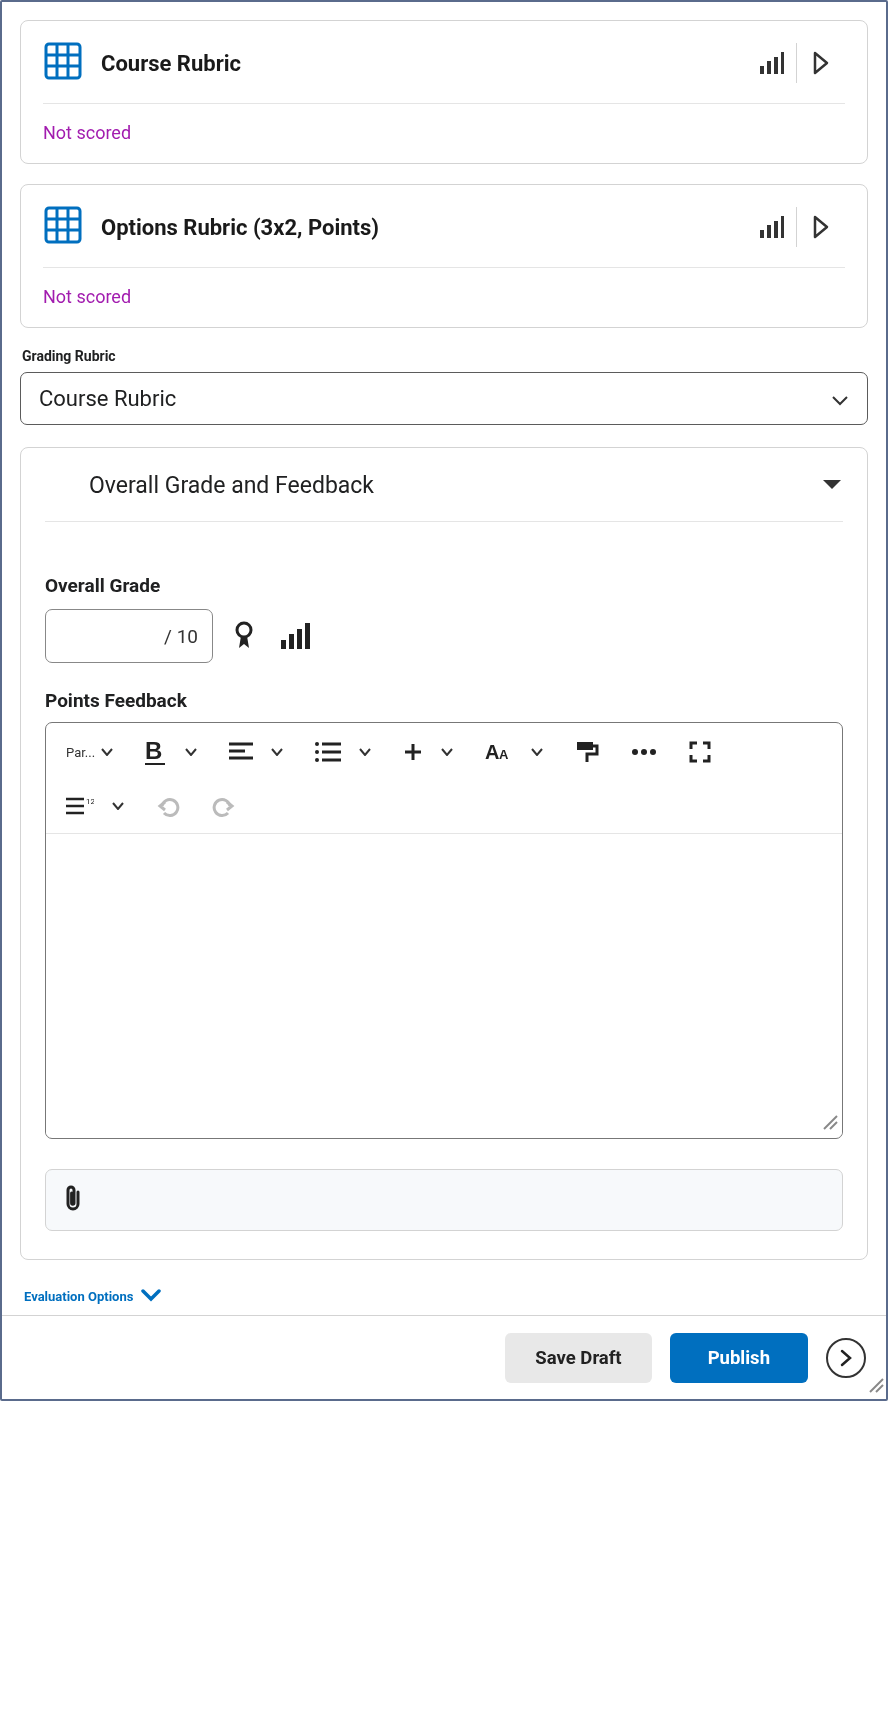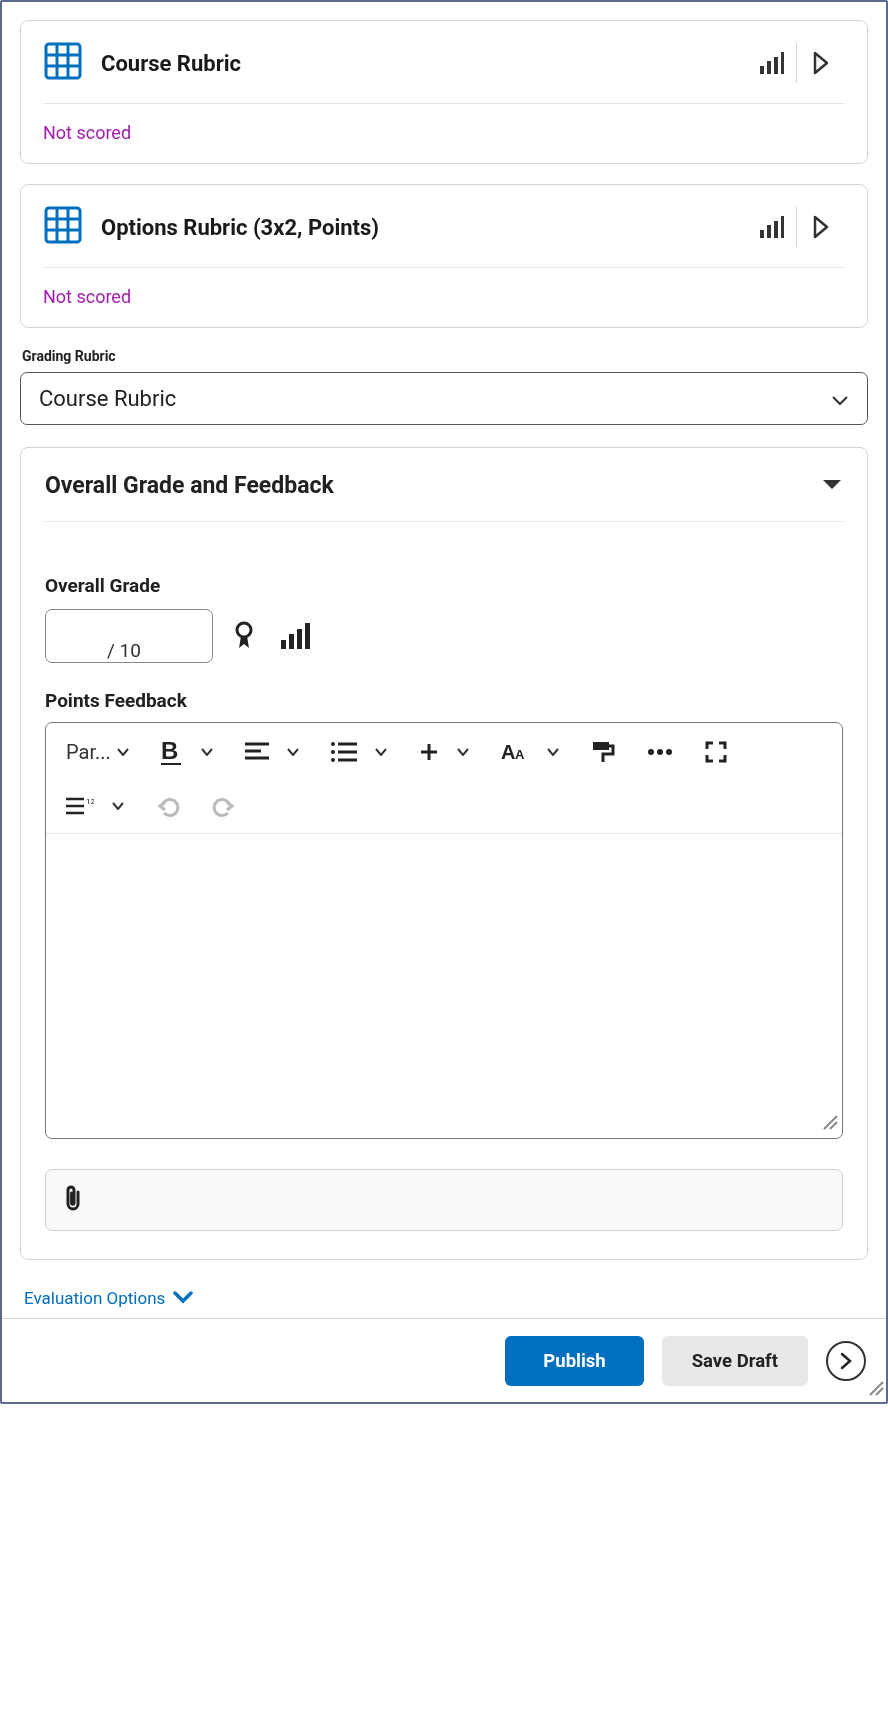--- a/index.html
+++ b/index.html
@@ -93,7 +93,8 @@
   }
   .panel-title {
     font-size: 23px;
-    font-weight: 700;
+    font-weight: 400;
+    margin-left: 44px;
   }
   .grade-label {
     font-size: 19px;

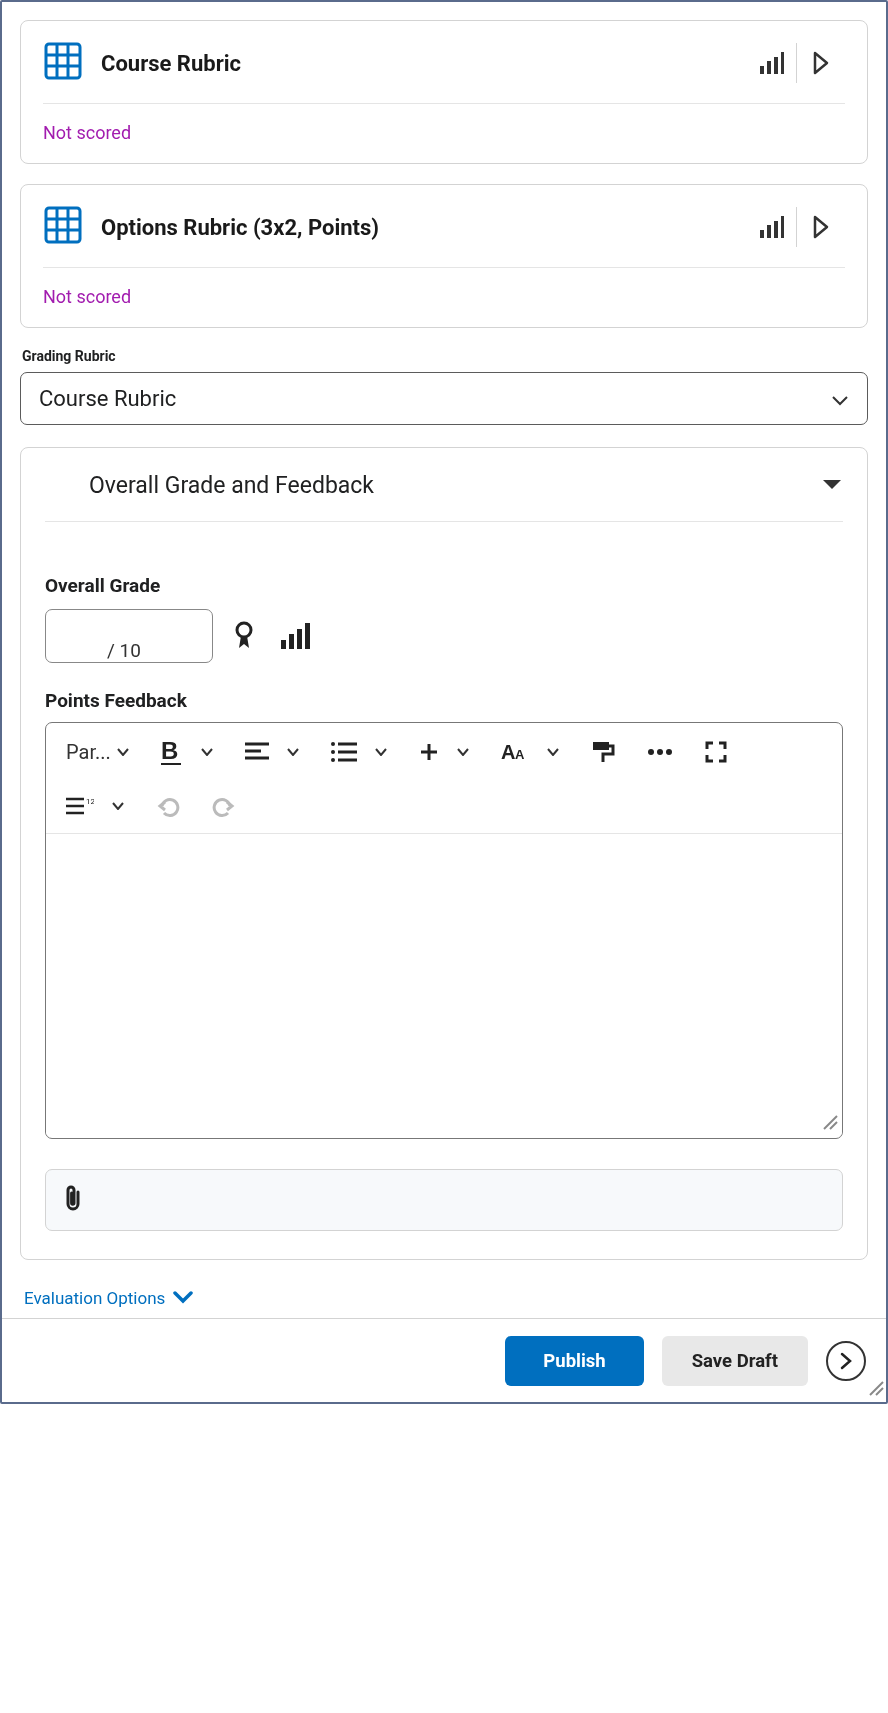--- a/index.html
+++ b/index.html
@@ -116,7 +116,6 @@
     align-items: center;
     justify-content: flex-end;
     padding-right: 14px;
-    flex-direction: column;
   }
   .grade-input {
     border: none;

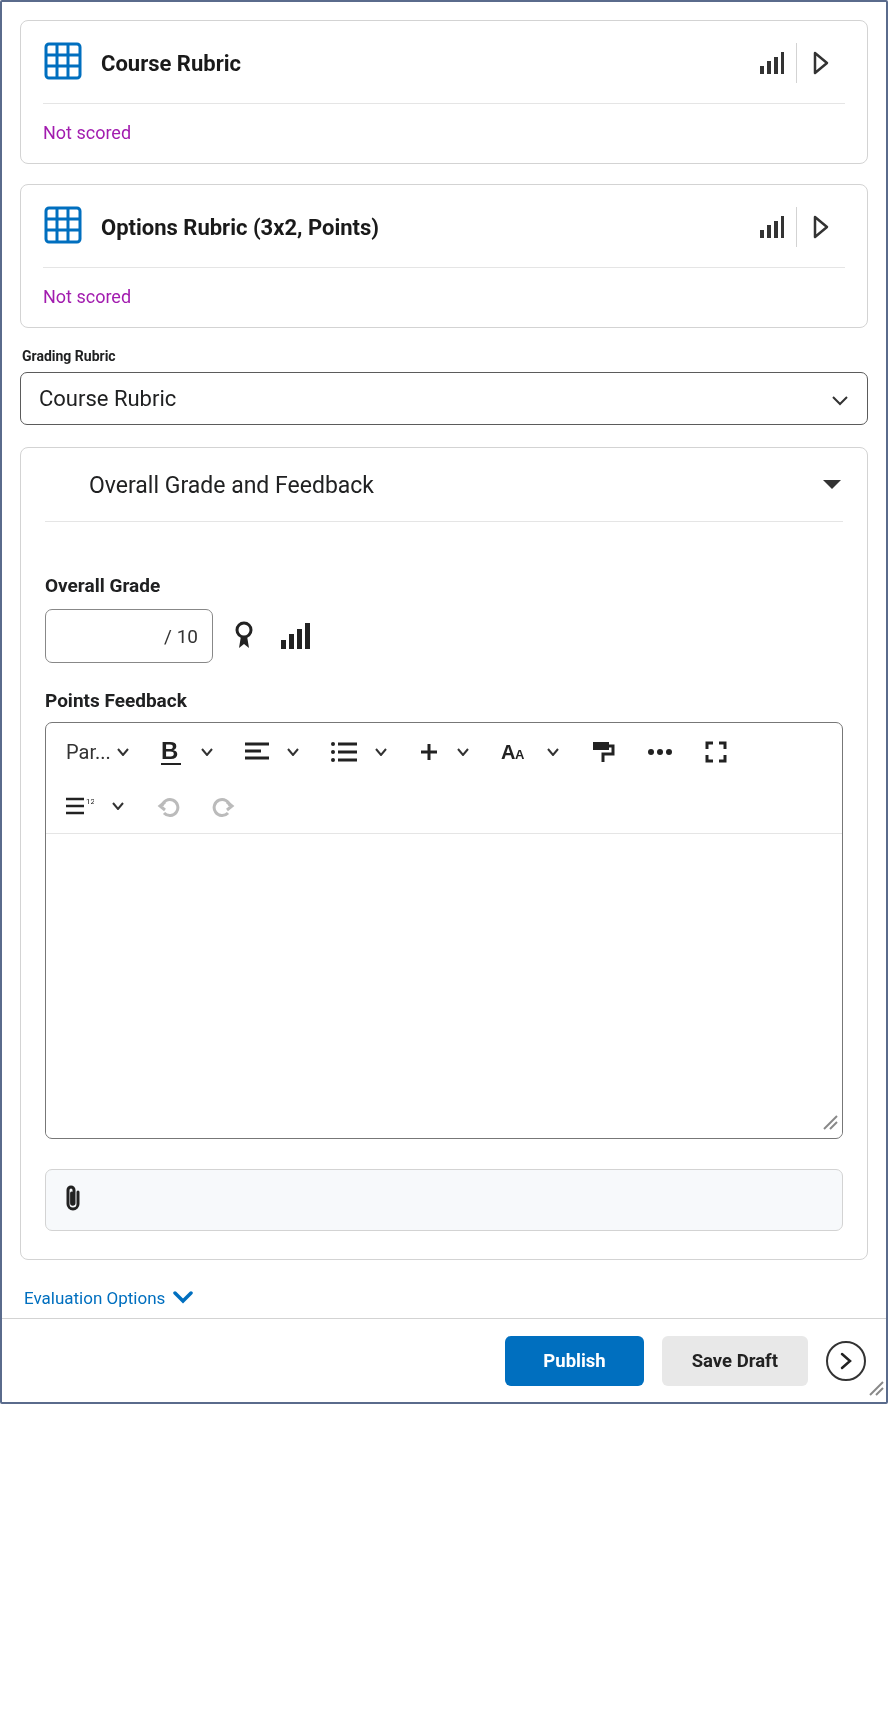--- a/index.html
+++ b/index.html
@@ -161,7 +161,7 @@
     cursor: pointer;
     color: #333;
   }
-  .tbtn.widelabel { font-size: 20px; gap: 6px; }
+  .tbtn.widelabel { font-size: 13px; gap: 6px; }
   .tgap { width: 12px; }
   .editor-body {
     min-height: 300px;

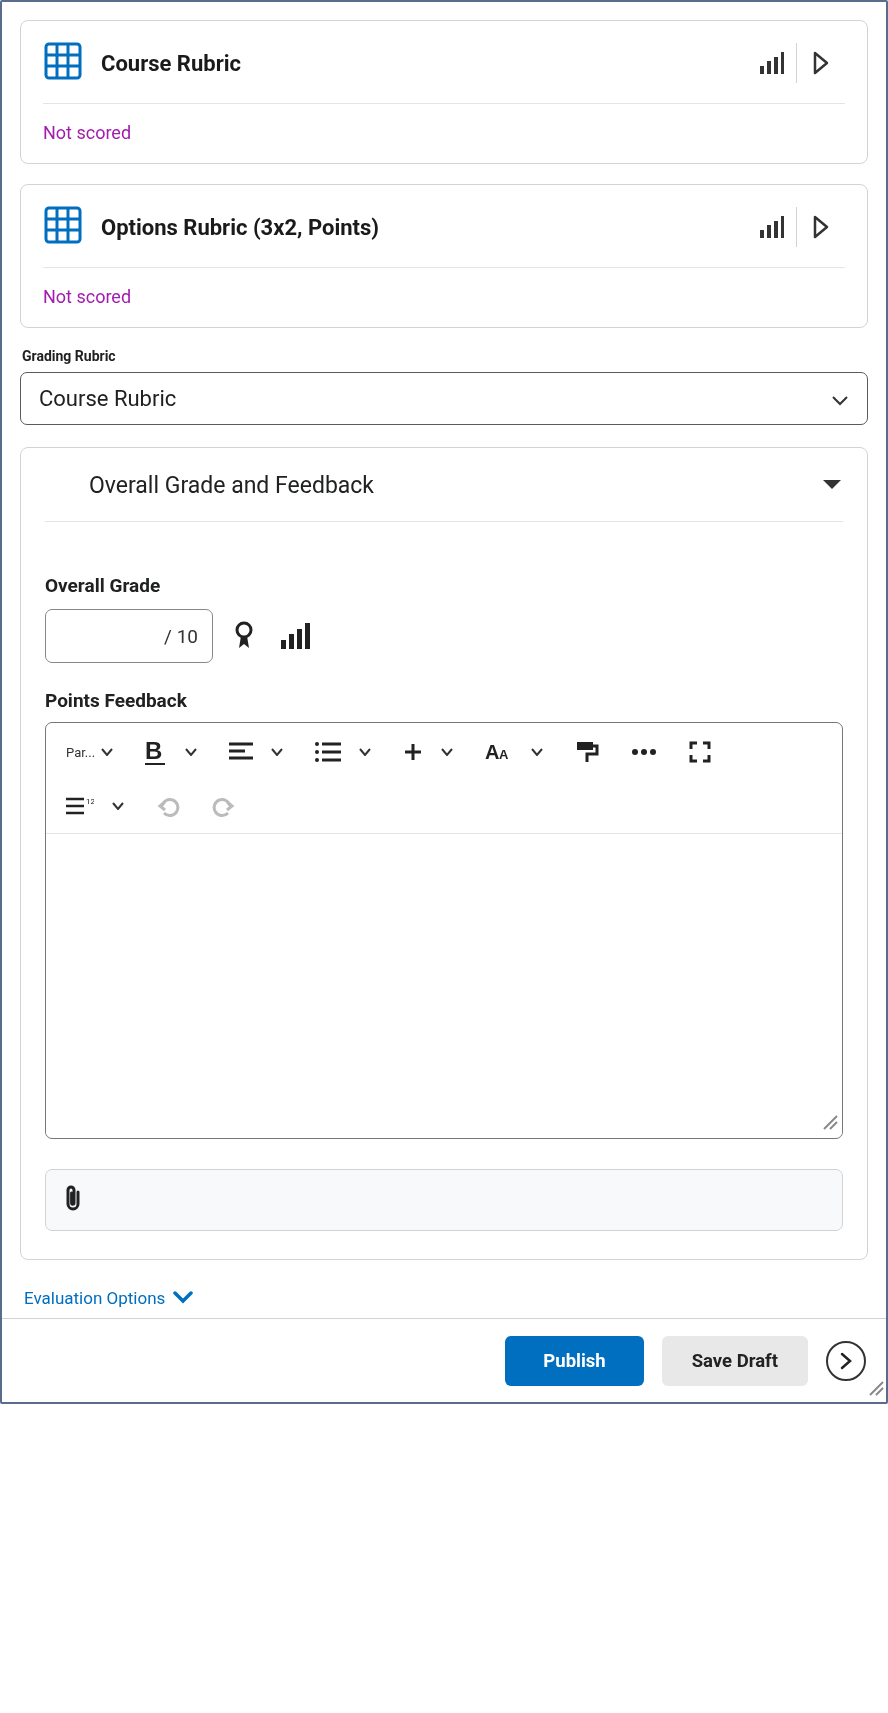--- a/index.html
+++ b/index.html
@@ -195,8 +195,8 @@
     align-items: center;
     gap: 8px;
     color: #006fbf;
-    font-weight: 400;
-    font-size: 17px;
+    font-weight: 700;
+    font-size: 13px;
     margin: 28px 0 10px 4px;
     cursor: pointer;
   }

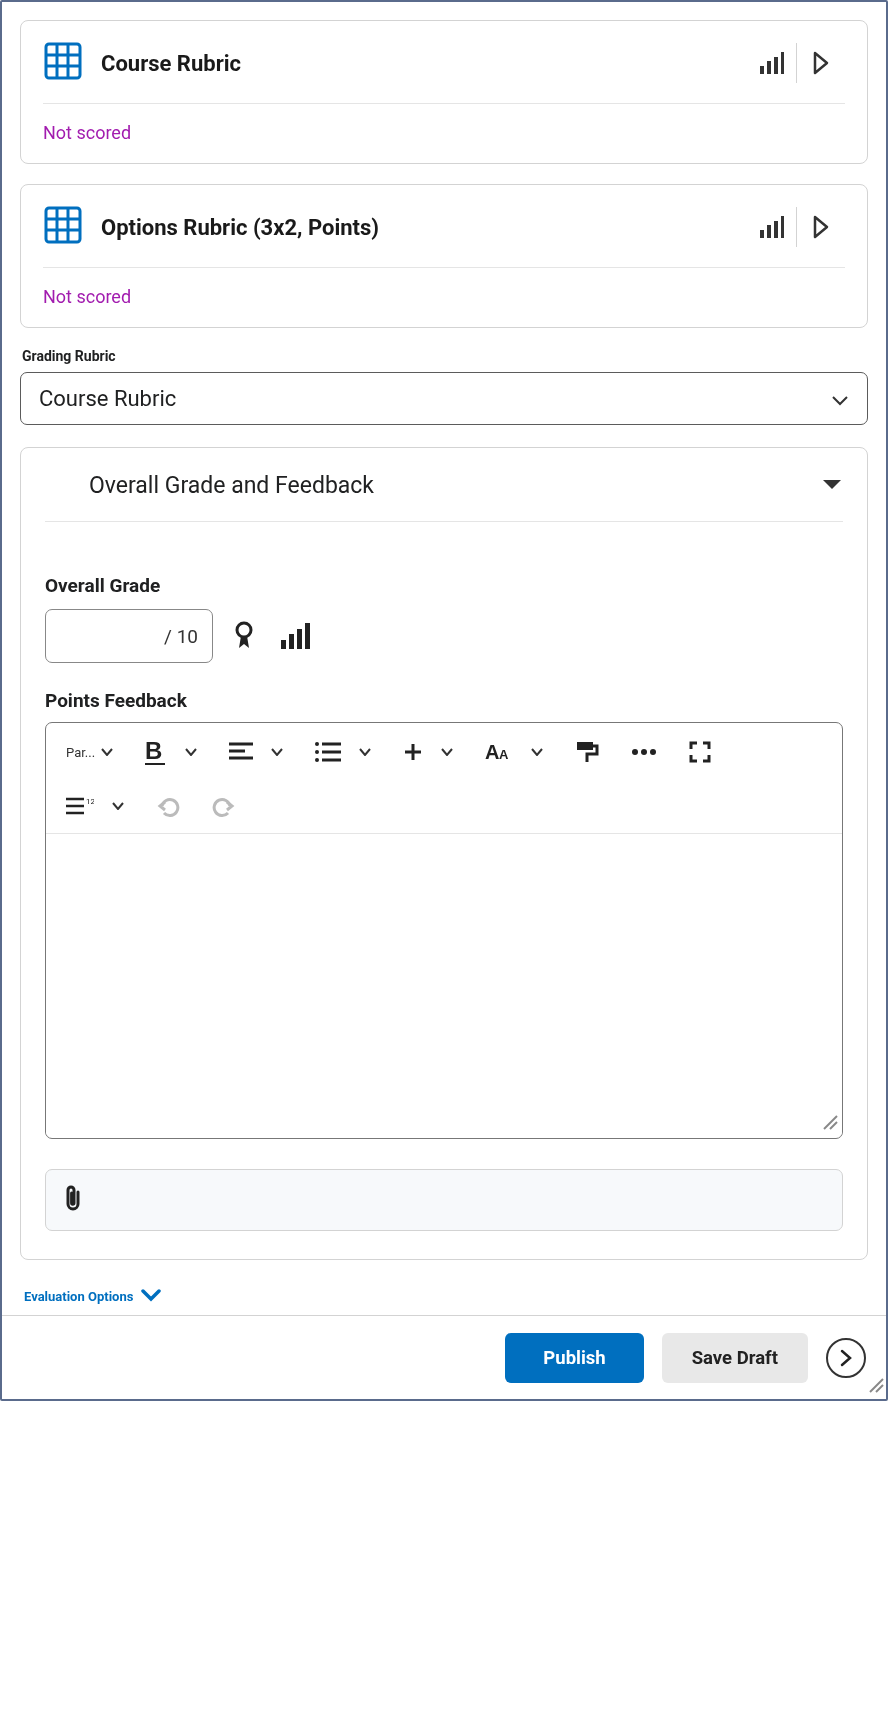--- a/index.html
+++ b/index.html
@@ -516,8 +516,8 @@
 </div>
 
 <div class="footer">
+  <button class="btn btn-secondary">Save Draft</button>
   <button class="btn btn-primary">Publish</button>
-  <button class="btn btn-secondary">Save Draft</button>
   <div class="circle-next">
     <svg width="14" height="18" viewBox="0 0 14 18">
         <path d="M3 2 L11 9 L3 16" fill="none" stroke="#222" stroke-width="2.5" stroke-linecap="round"></path>

